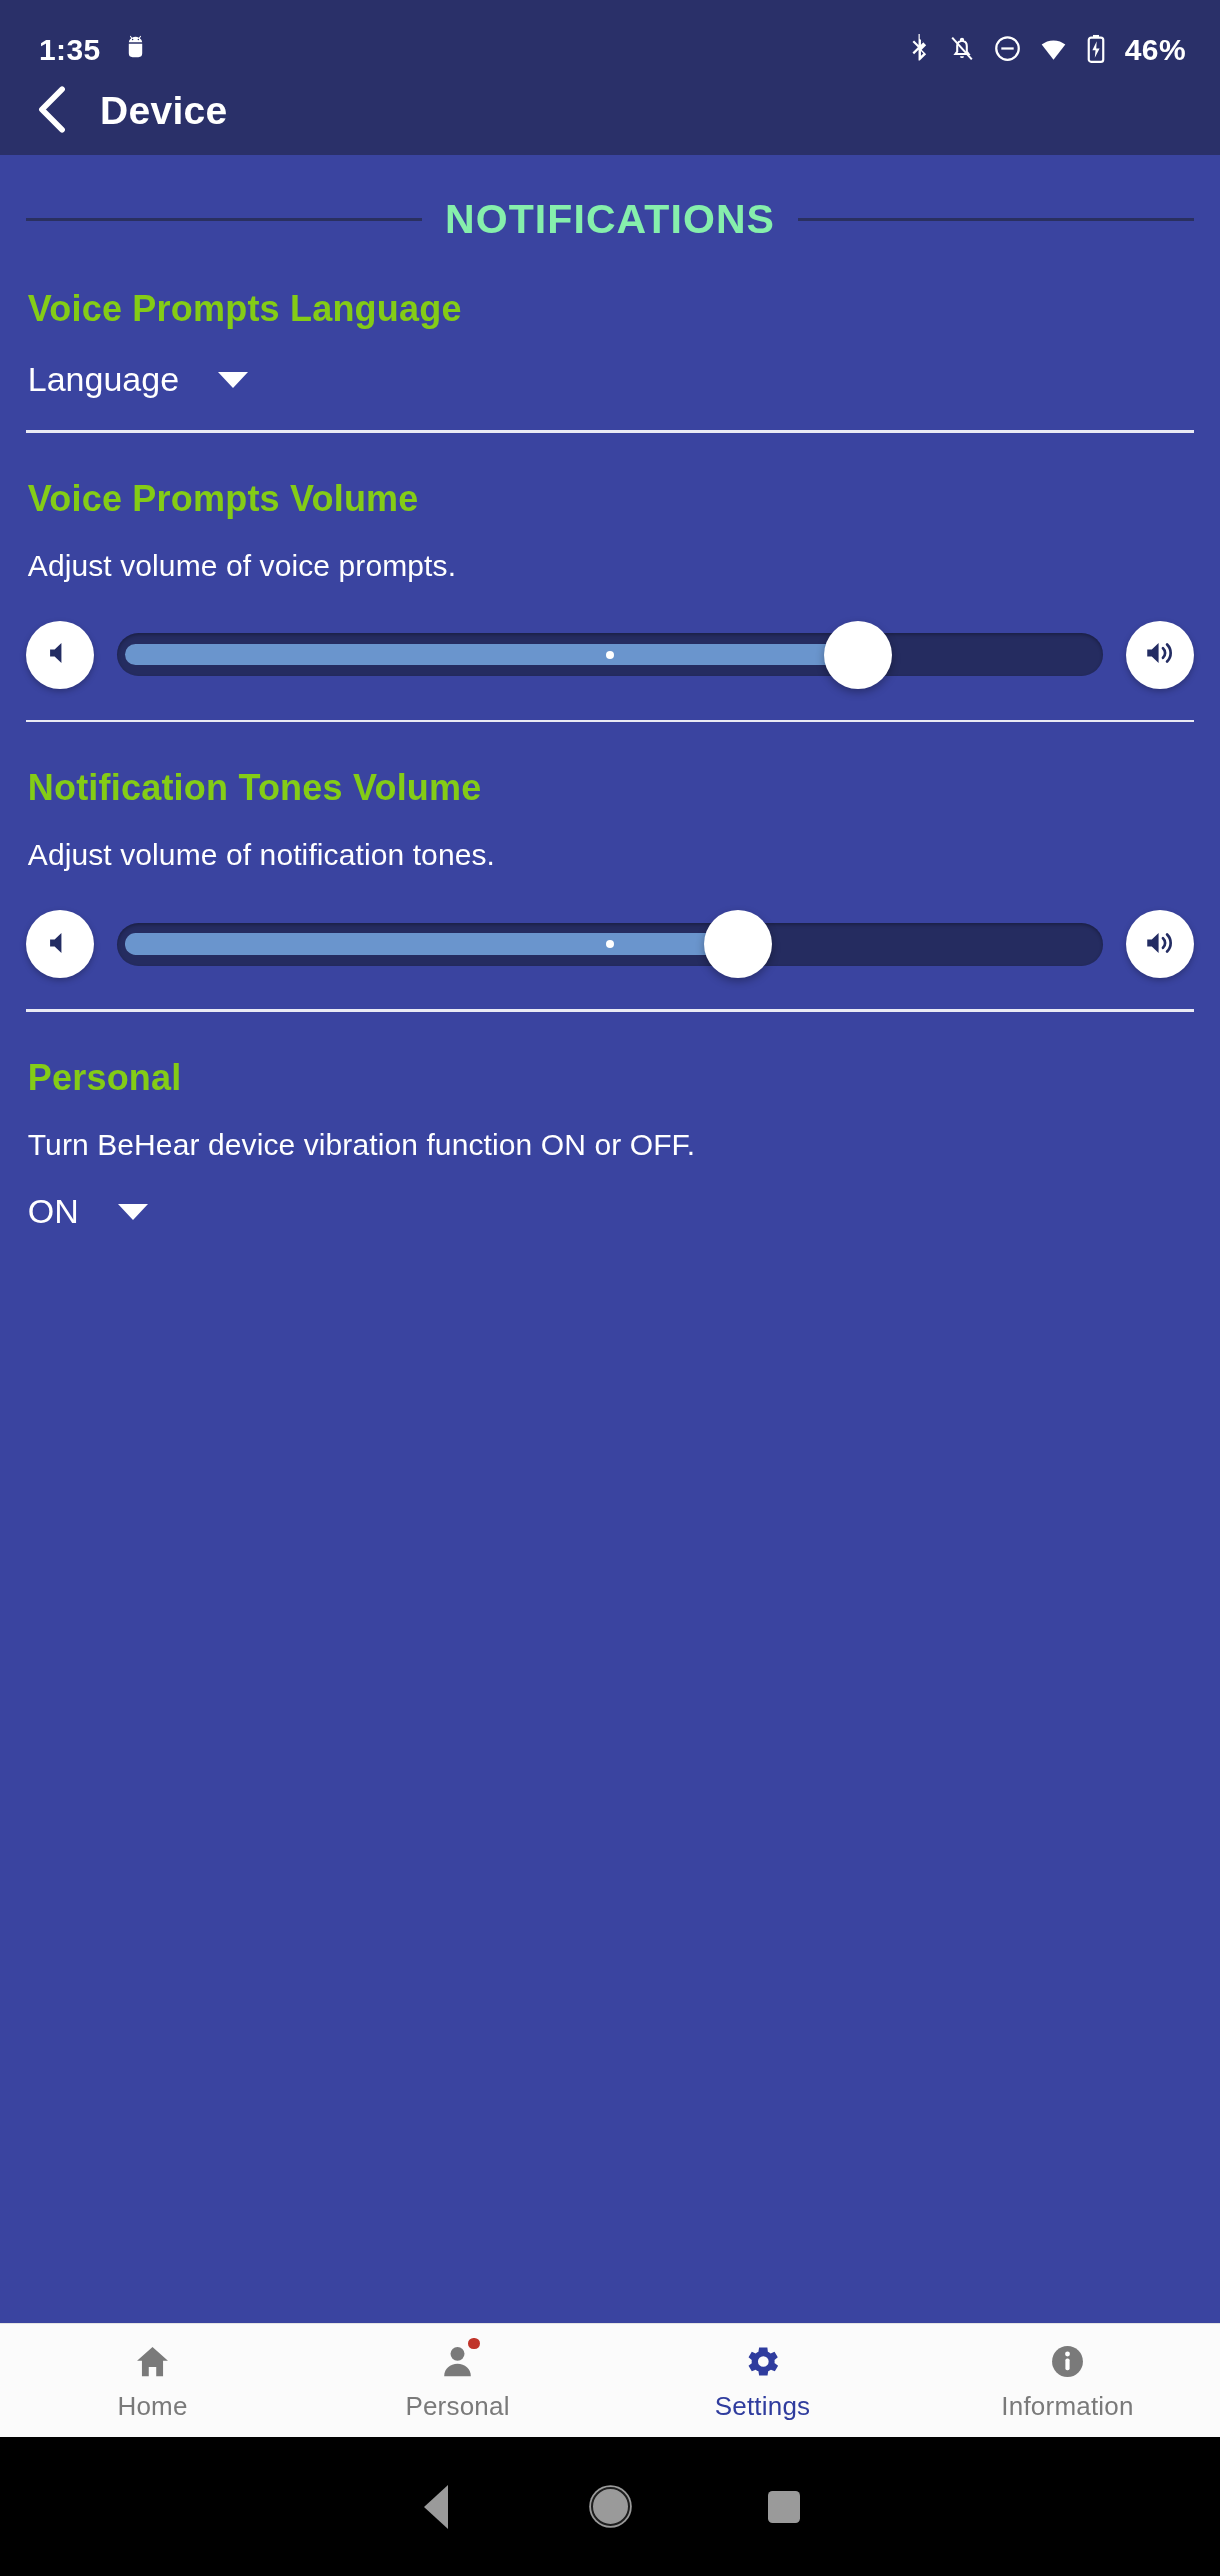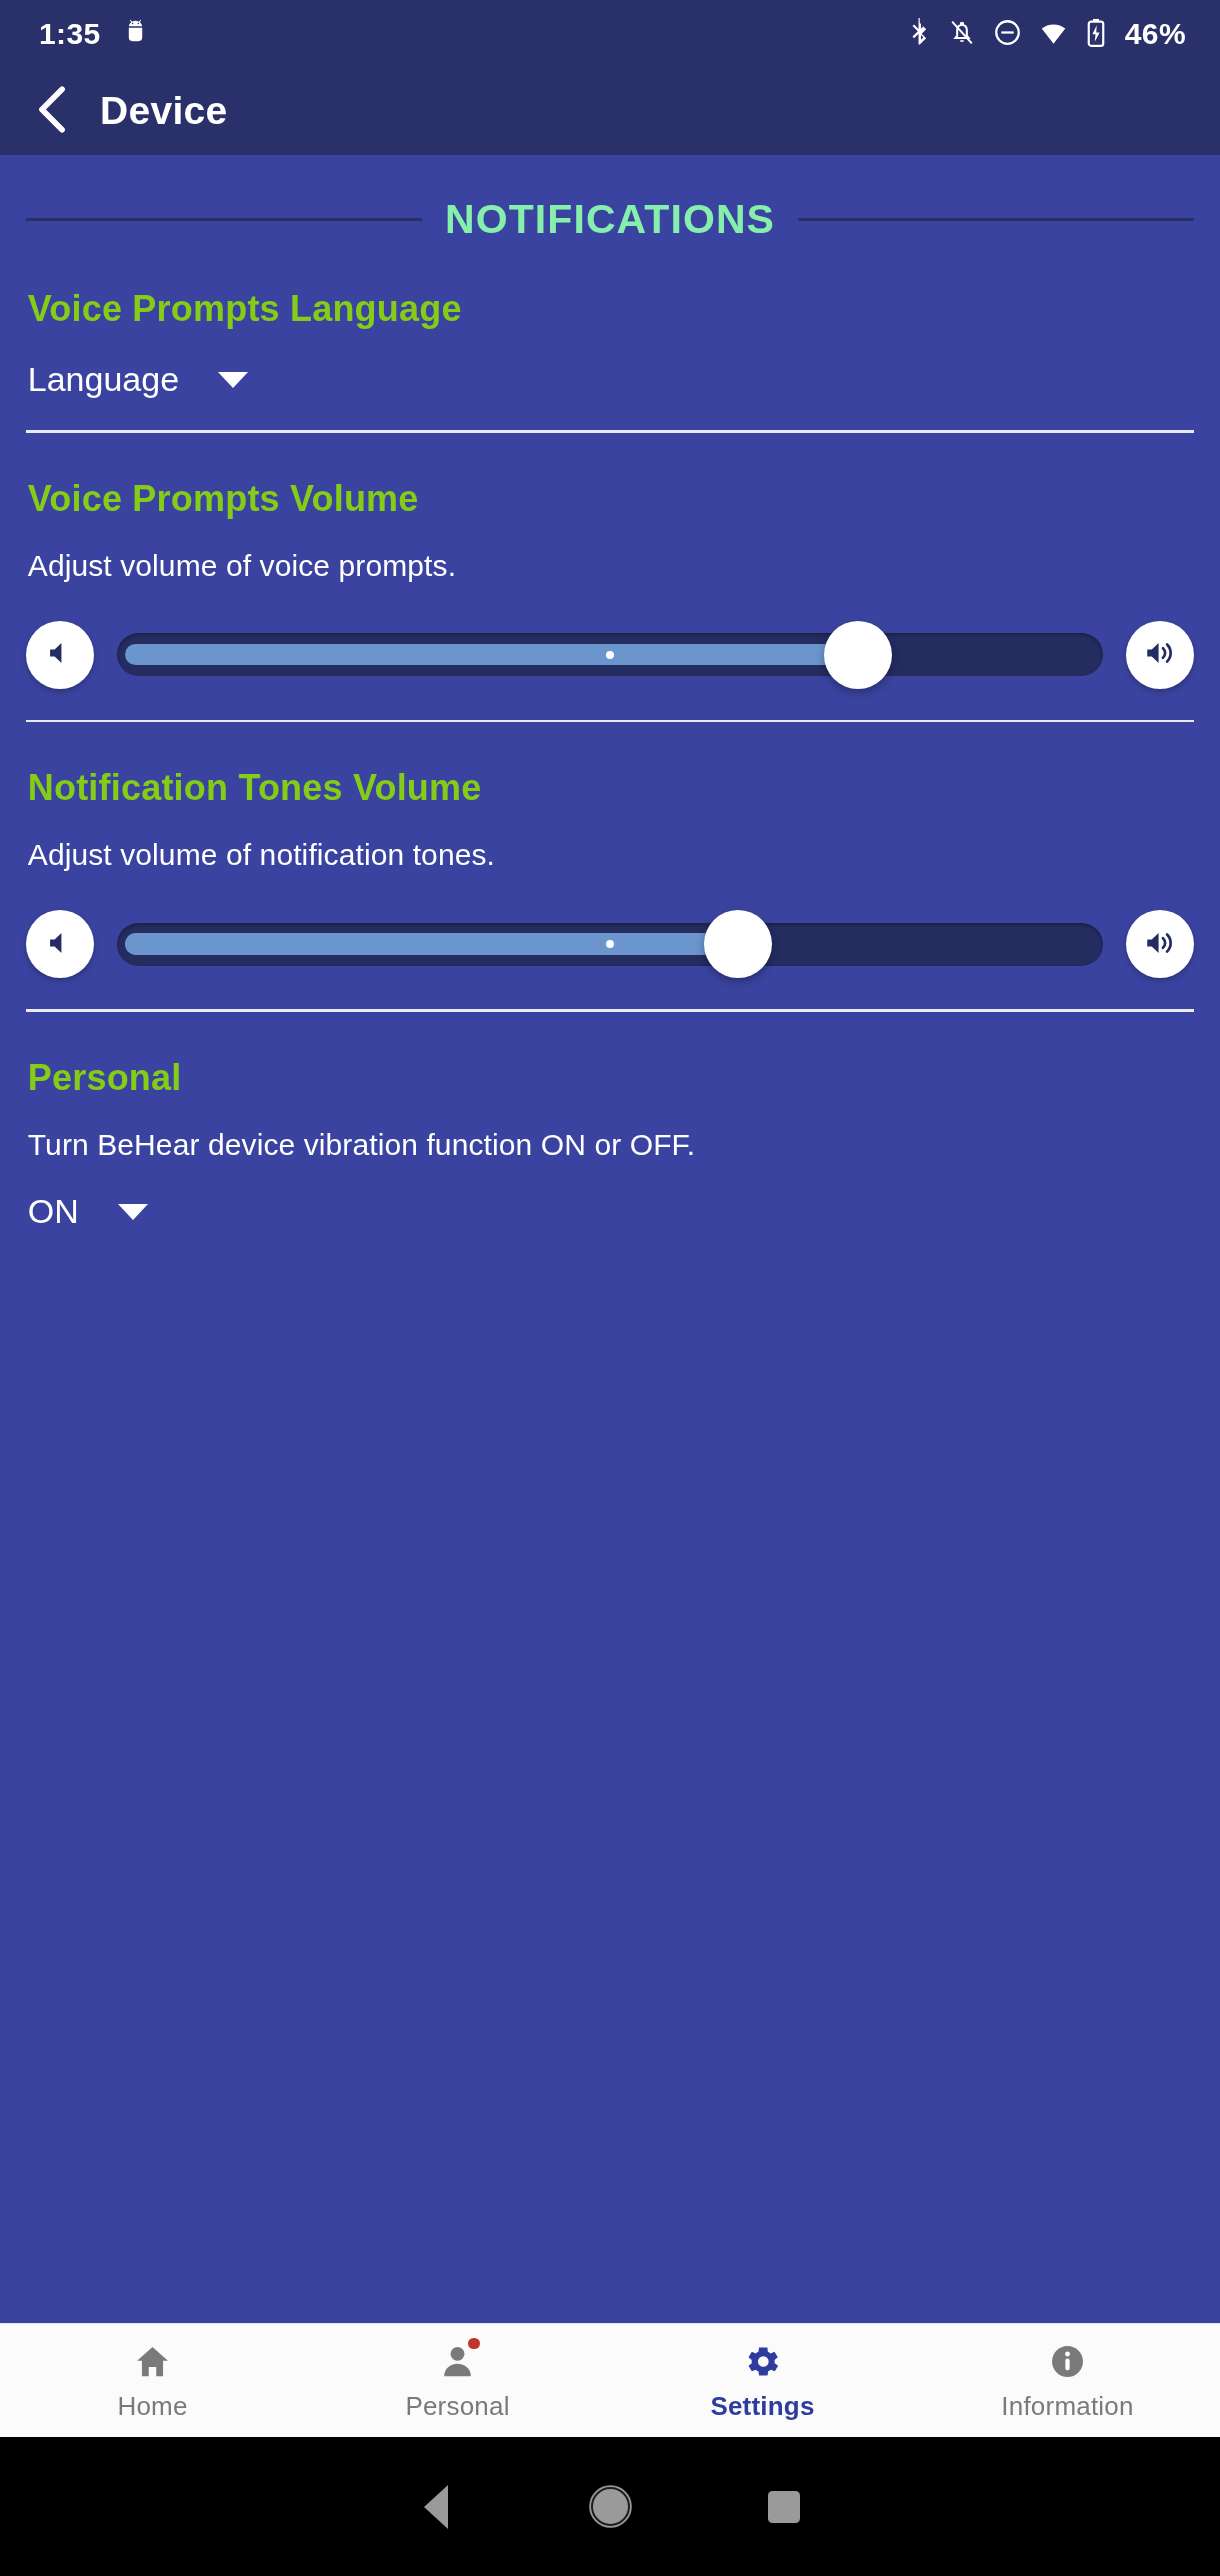--- a/index.html
+++ b/index.html
@@ -26,7 +26,7 @@
     height: 67px;
     background: #2a3069;
     display: flex;
-    align-items: center;
+    align-items: flex-end;
     justify-content: space-between;
     padding: 0 34px 0 39px;
     flex: 0 0 auto;

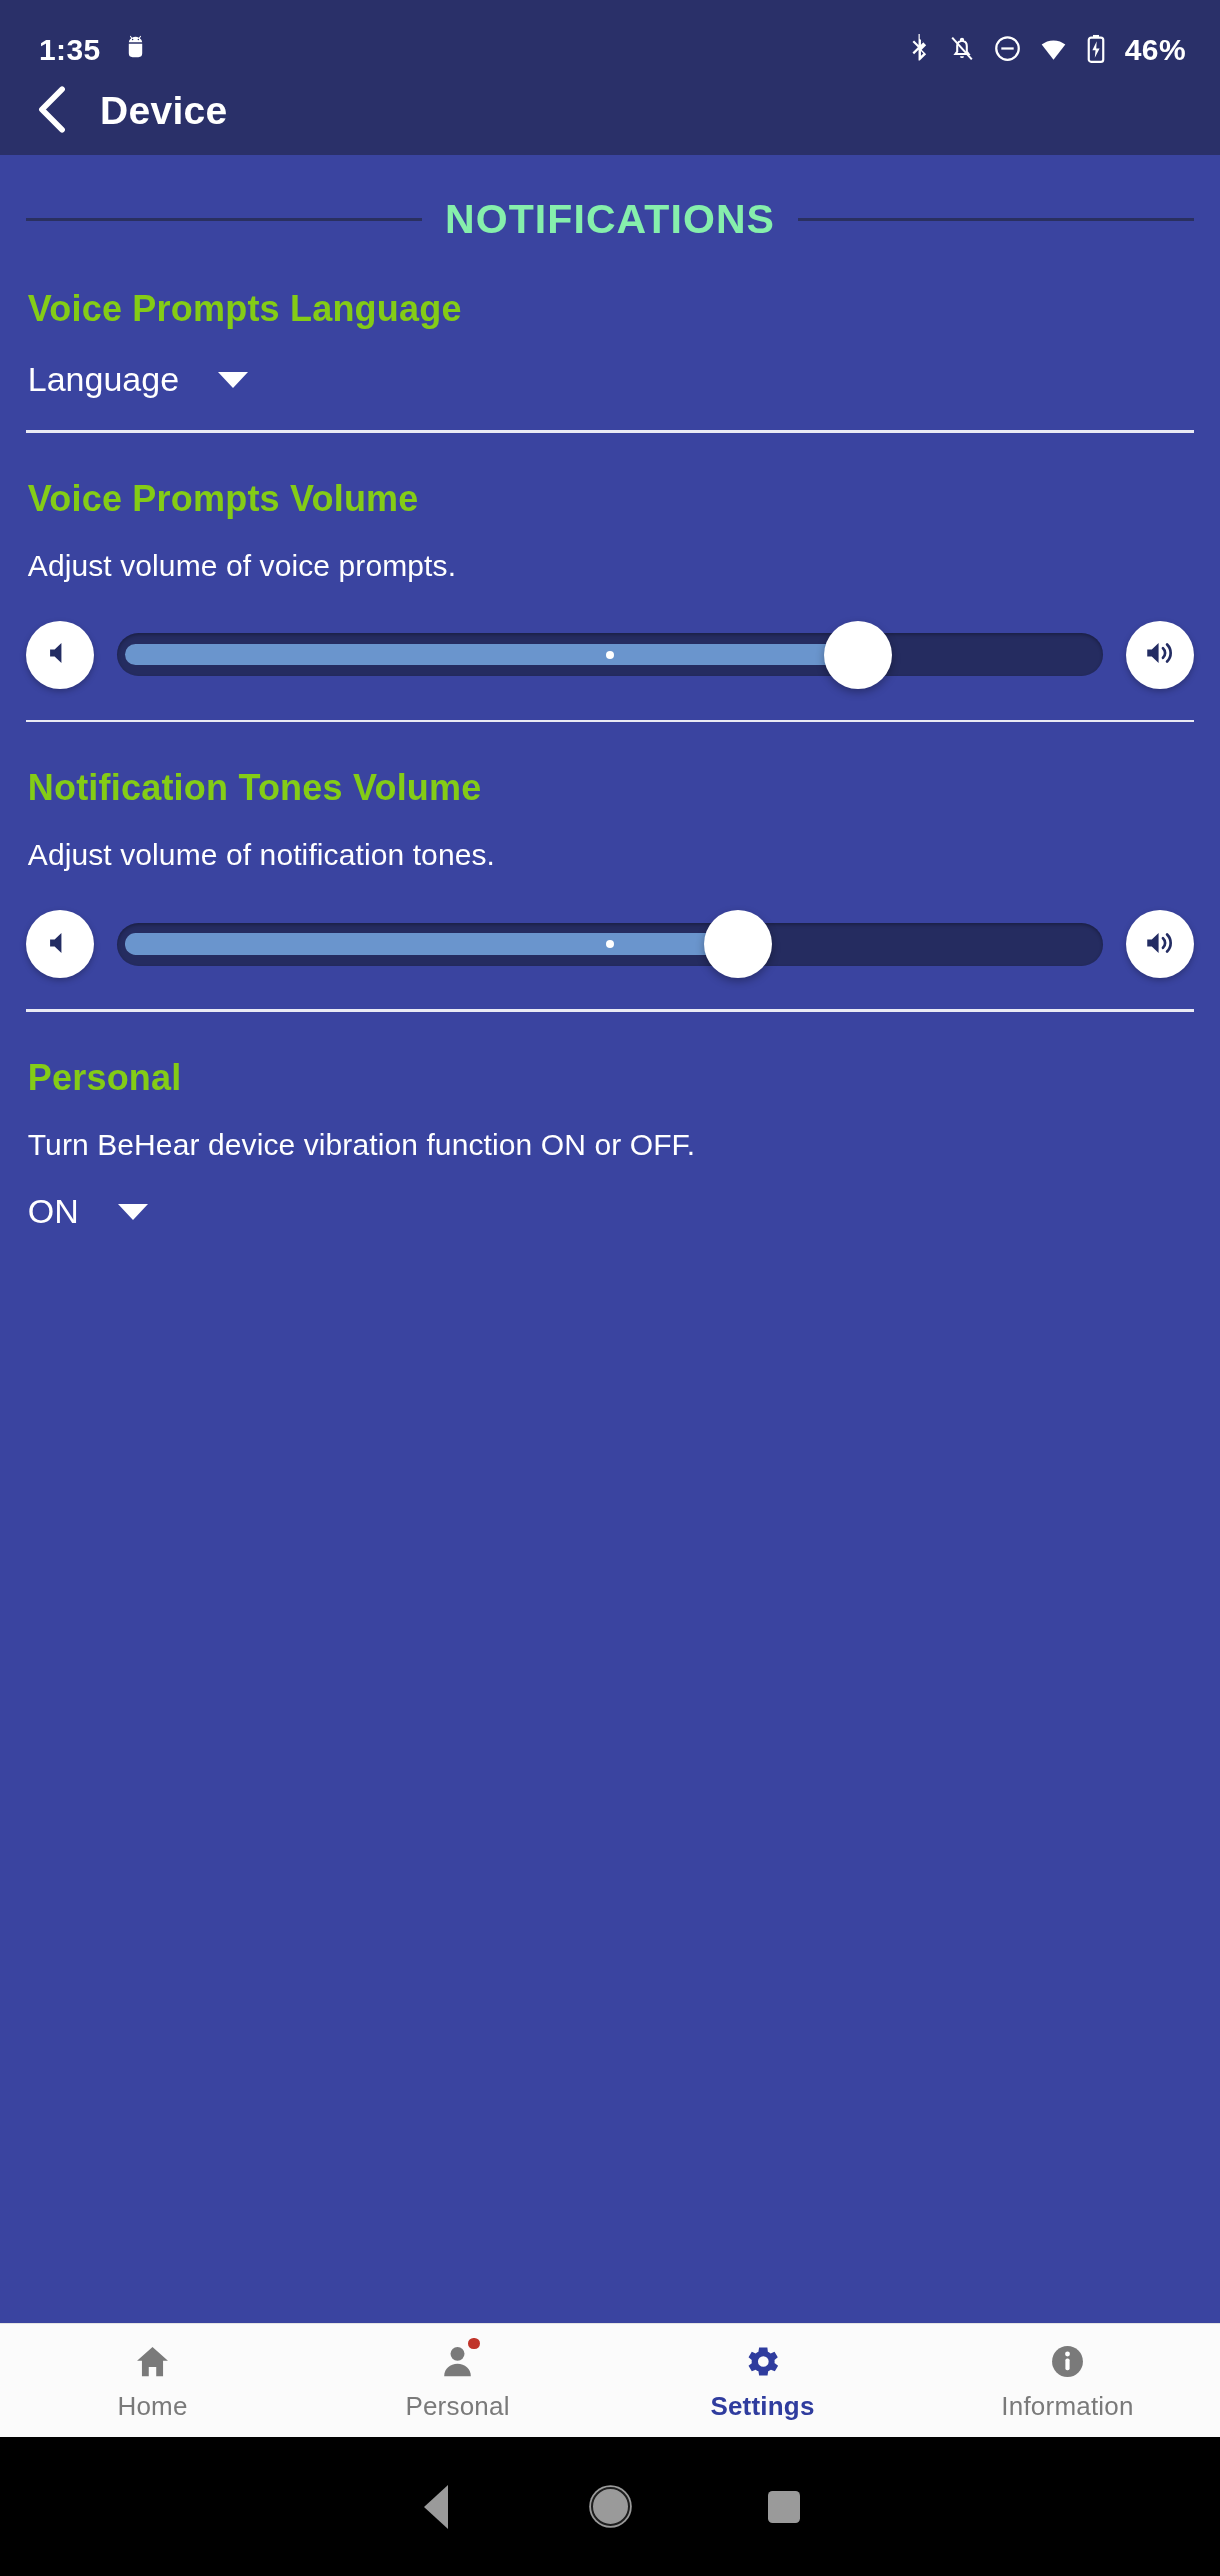--- a/index.html
+++ b/index.html
@@ -225,7 +225,7 @@
     color: #7a7a7a;
     letter-spacing: 0.2px;
   }
-  .nav-item.active .nav-label { color: #2f3c9e; font-weight: bold; }
+  .nav-item.active .nav-label { color: #2f3c9e; }
   .badge-dot {
     position: absolute;
     top: -1.8px; right: -0.9px;

